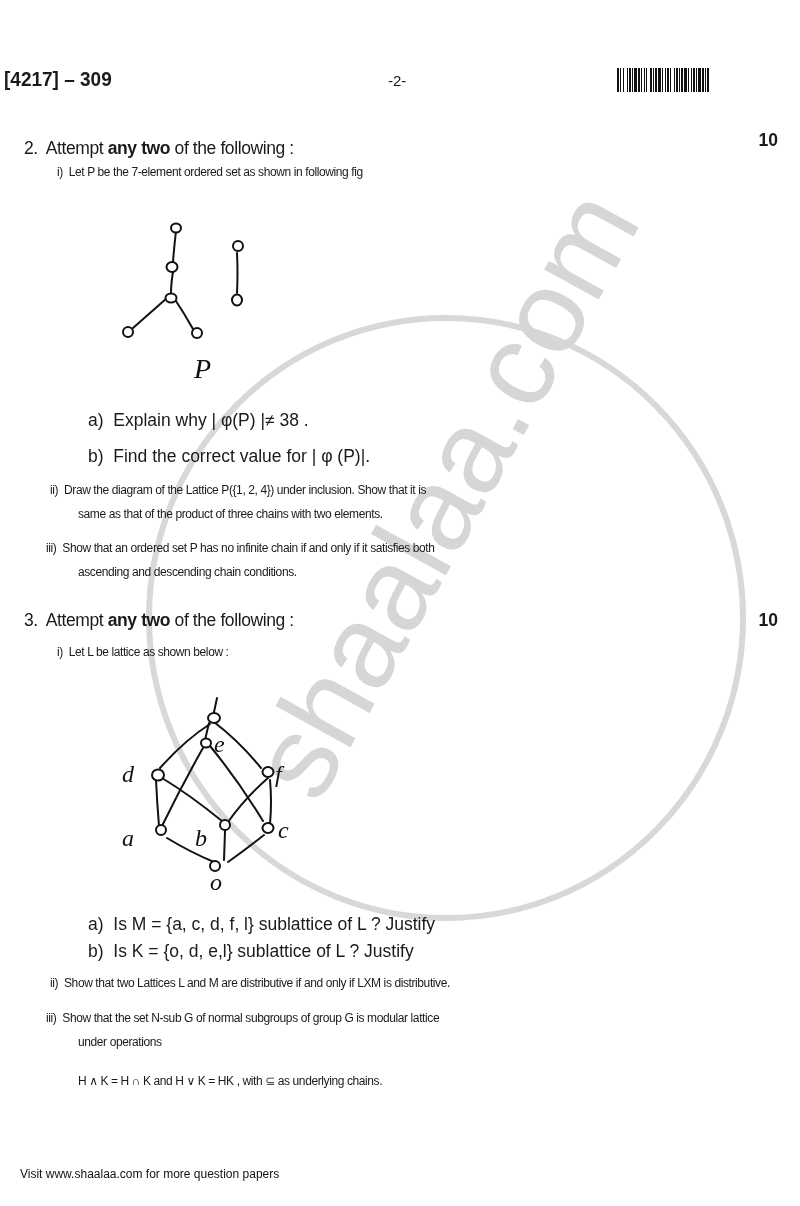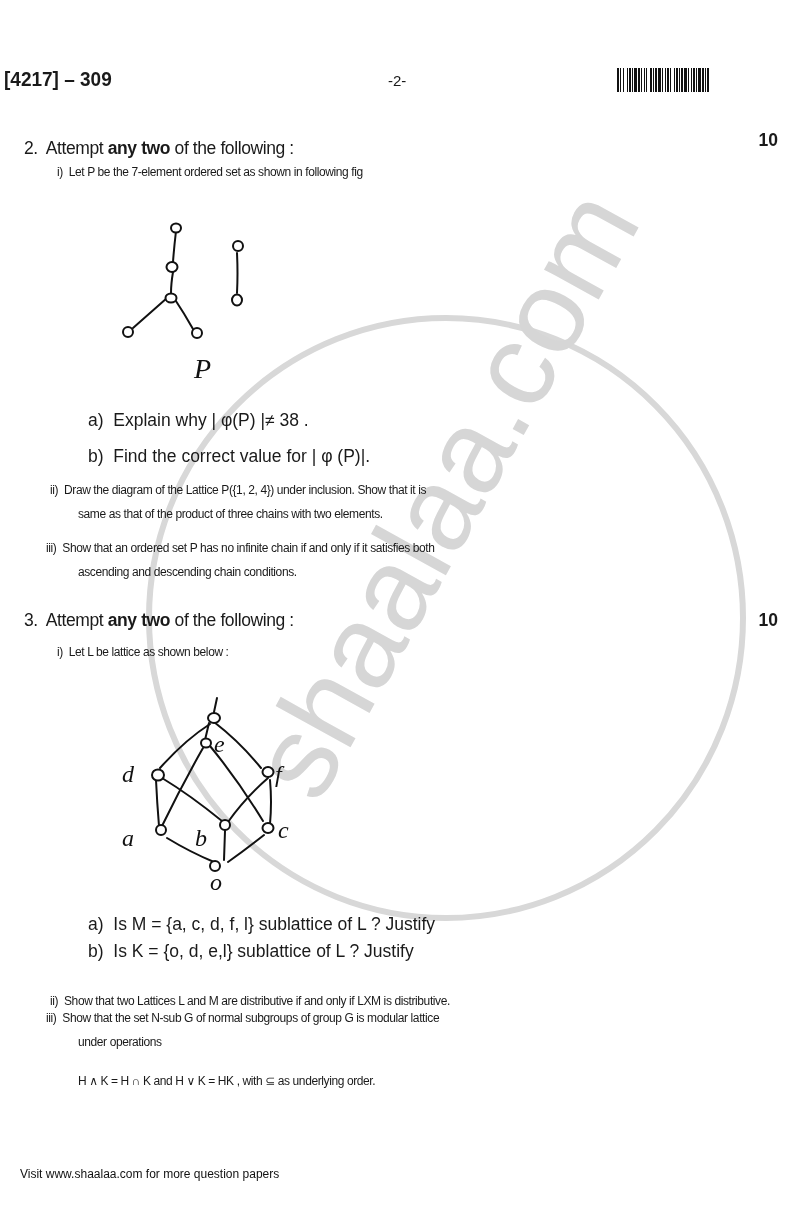--- a/index.html
+++ b/index.html
@@ -210,7 +210,7 @@
   <span>Is K = {o, d, e,l} sublattice of L ? Justify</span>
 </div>
 
-<div class="abs line" style="left:50px; top:976px;margin-top:18px;">
+<div class="abs line" style="left:50px; top:976px;">
   <span>ii)</span>&nbsp;
   <span>Show that two Lattices L and M are distributive if and only if LXM is distributive.</span>
 </div>

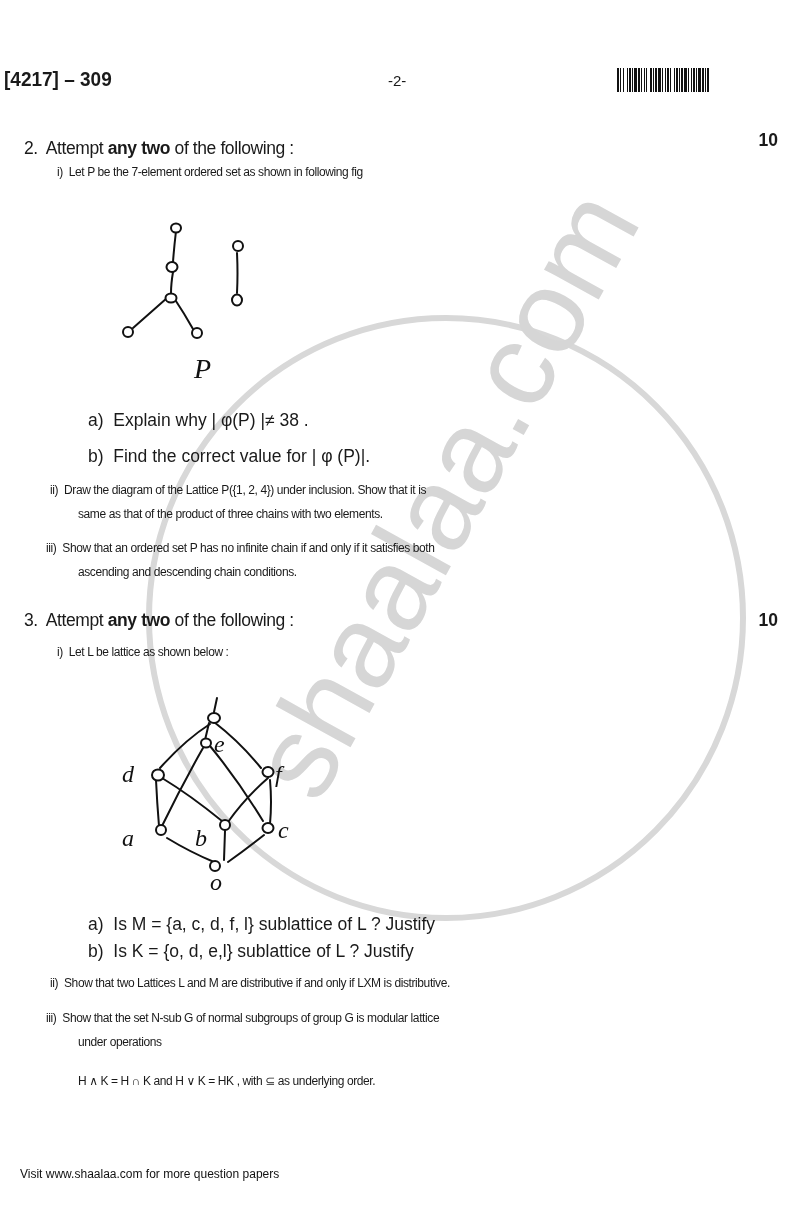--- a/index.html
+++ b/index.html
@@ -220,7 +220,7 @@
   <span>Show that the set N-sub G of normal subgroups of group G is modular lattice</span>
 </div>
 <div class="abs line" style="left:78px; top:1035px;">under operations</div>
-<div class="abs line" style="left:78px; top:1074px;">H ∧ K = H ∩ K  and H ∨ K = HK , with ⊆ as underlying order.</div>
+<div class="abs line" style="left:78px; top:1074px;">H ∧ K = H ∩ K  and H ∨ K = HK , with ⊆ as underlying chains.</div>
 
 <div class="abs footer">Visit www.shaalaa.com for more question papers</div>
 

